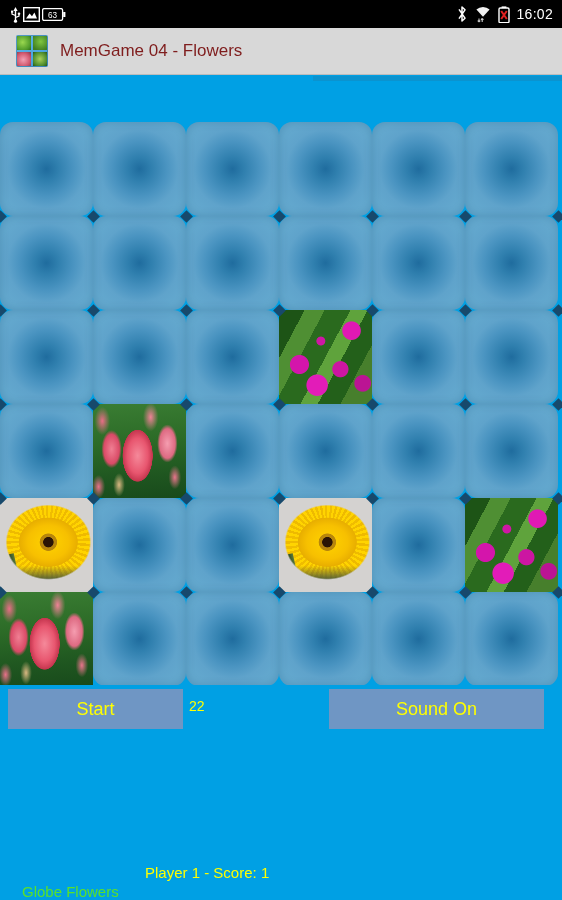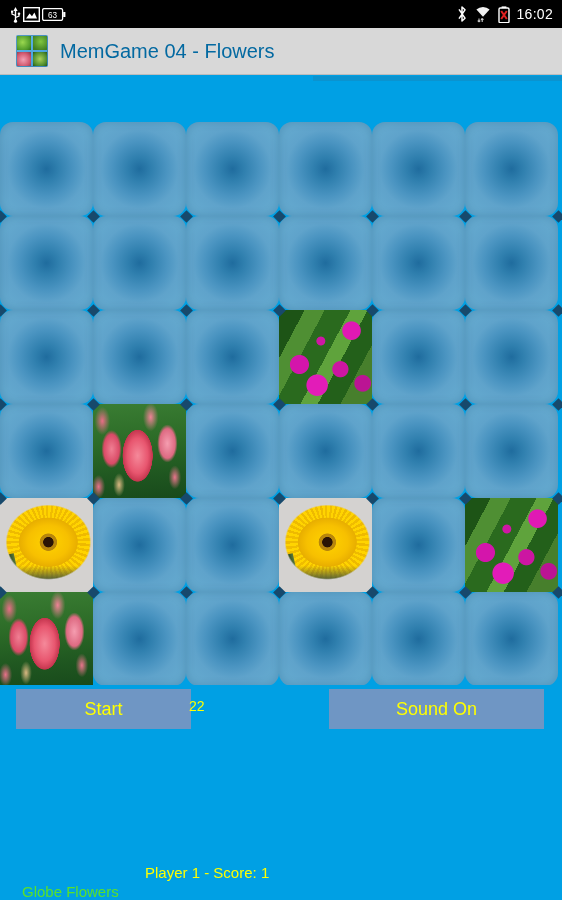--- a/index.html
+++ b/index.html
@@ -43,7 +43,7 @@
     background:radial-gradient(circle at 45% 55%, #f2a0b4 0%, #d2596f 60%, #7b3a4a 100%); }
   .ai-d{ left:17px; top:17px; width:14px; height:14px;
     background:radial-gradient(circle at 50% 50%, #a8d25a 0%, #4b8a2c 70%, #27541a 100%); }
-  .app-title{ font-size:20px; color:#0369a1; }
+  .app-title{ font-size:17px; color:#7f1d1d; }
 
   
   .scrollstrip{

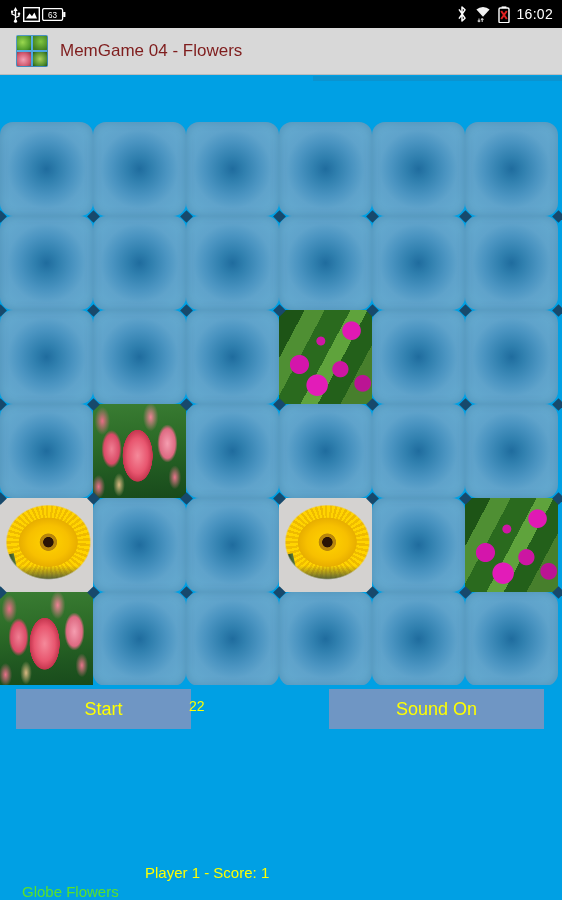--- a/index.html
+++ b/index.html
@@ -178,7 +178,7 @@
     border:none;
     font-family:"Liberation Sans", sans-serif;
   }
-  .btn-start{ left:8px; width:175px;margin-left:8px; }
+  .btn-start{ left:8px; width:175px; }
   .btn-sound{ left:329px; width:215px; }
   .counter{
     position:absolute; left:189px; top:13px;

